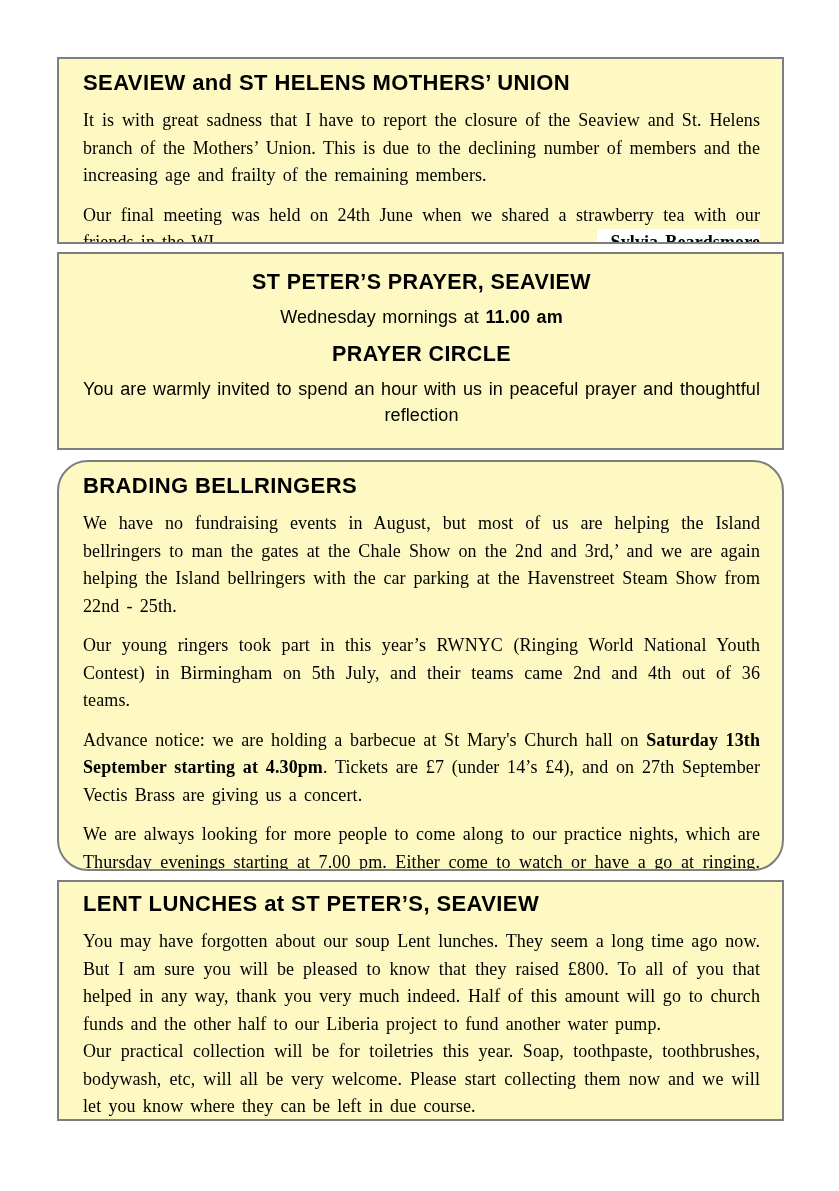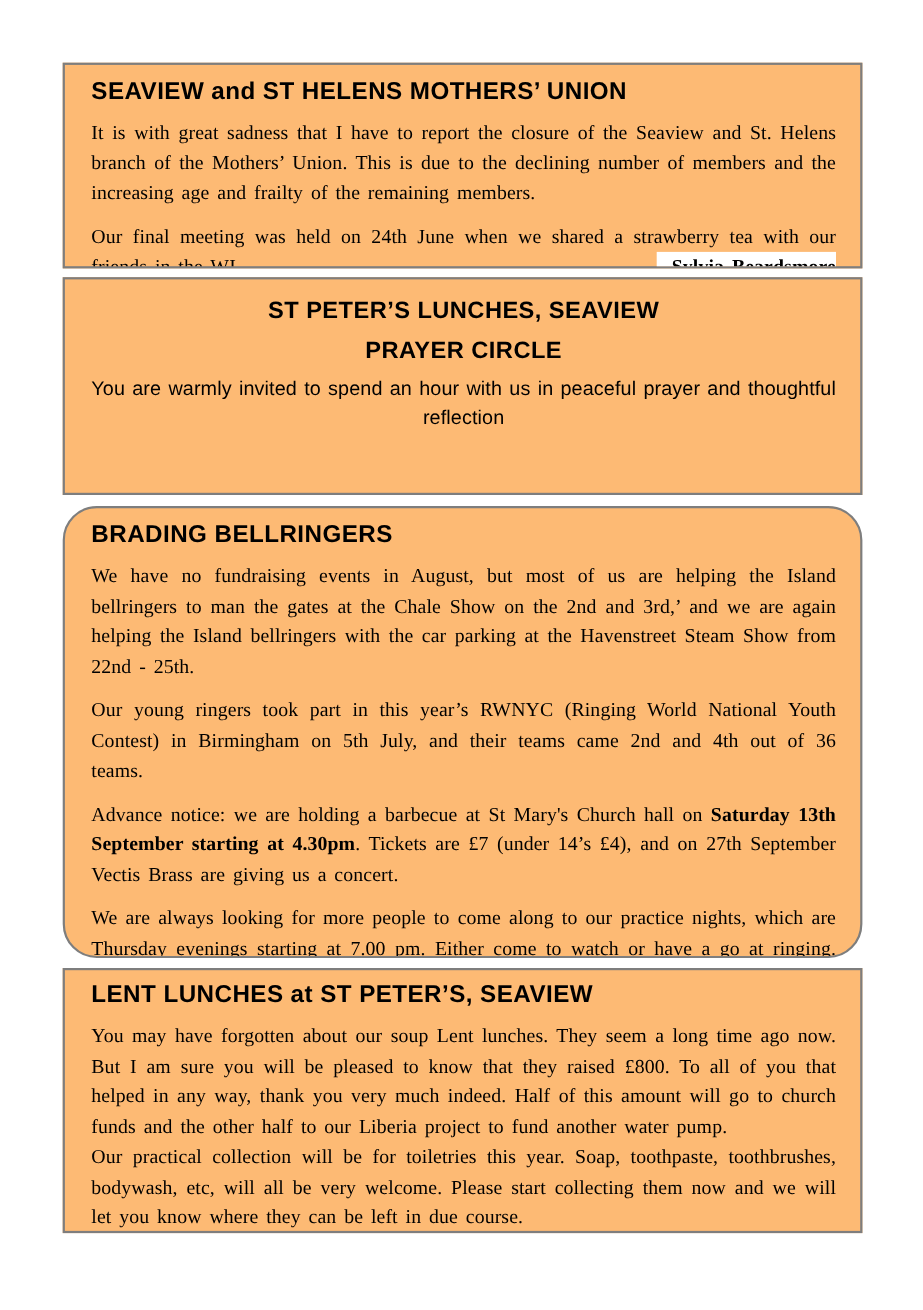--- a/index.html
+++ b/index.html
@@ -24,7 +24,7 @@
     box-sizing: border-box;
     padding: 10px 22px 10px 24px;
     overflow: hidden;
-    background: #fdba74;
+    background: #fef9c3;
   }
   #box-mothers-union { top: 57px;  height: 187px; }
   #box-prayer-circle { top: 252px; height: 198px; text-align: center; padding-top: 14px; }

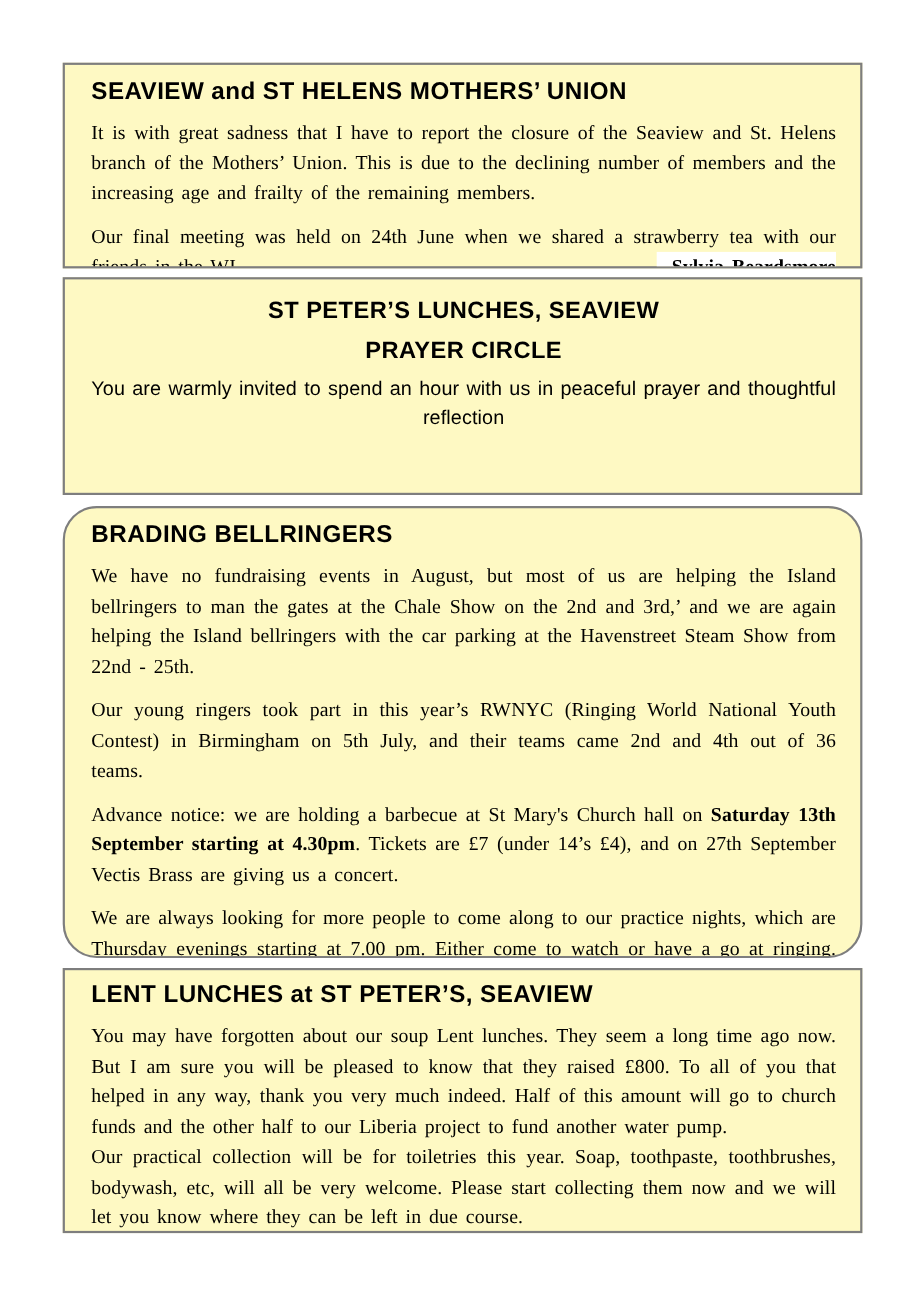--- a/index.html
+++ b/index.html
@@ -102,7 +102,7 @@
   </section>
 
   <section class="box" id="box-prayer-circle">
-    <p class="center-line-title">ST PETER’S LUNCHES, SEAVIEW</p>
+    <p class="center-line-title">ST PETER’S PRAYER, SEAVIEW</p>
     <p class="center-line-title">PRAYER CIRCLE</p>
     <p class="center-line">You are warmly invited to spend an hour with us in peaceful prayer and thoughtful reflection</p>
   </section>

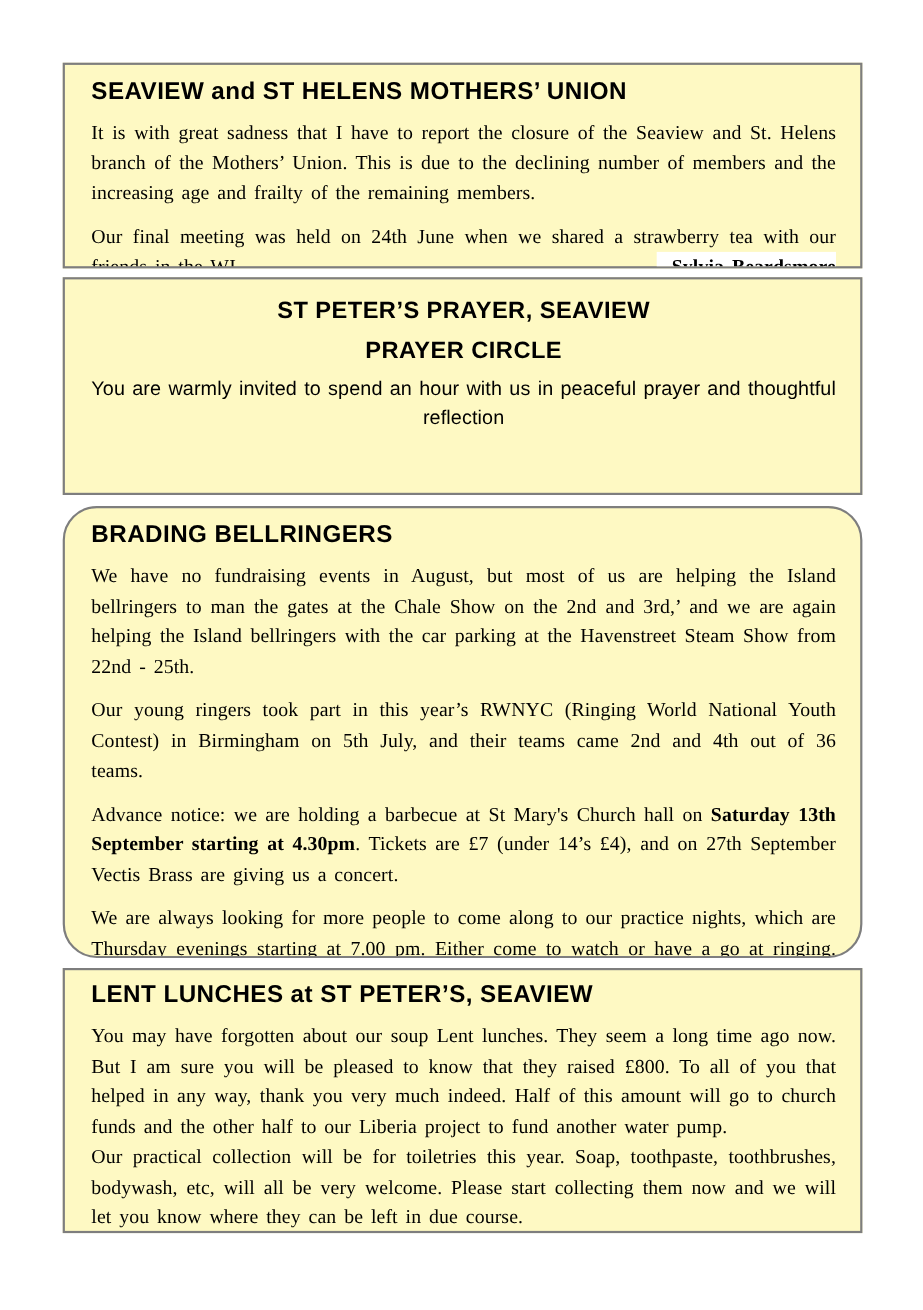--- a/index.html
+++ b/index.html
@@ -103,6 +103,9 @@
 
   <section class="box" id="box-prayer-circle">
     <p class="center-line-title">ST PETER’S PRAYER, SEAVIEW</p>
+    <p class="center-line spaced">
+      <span>Wednesday mornings at </span><span class="bold">11.00 am</span>
+    </p>
     <p class="center-line-title">PRAYER CIRCLE</p>
     <p class="center-line">You are warmly invited to spend an hour with us in peaceful prayer and thoughtful reflection</p>
   </section>

